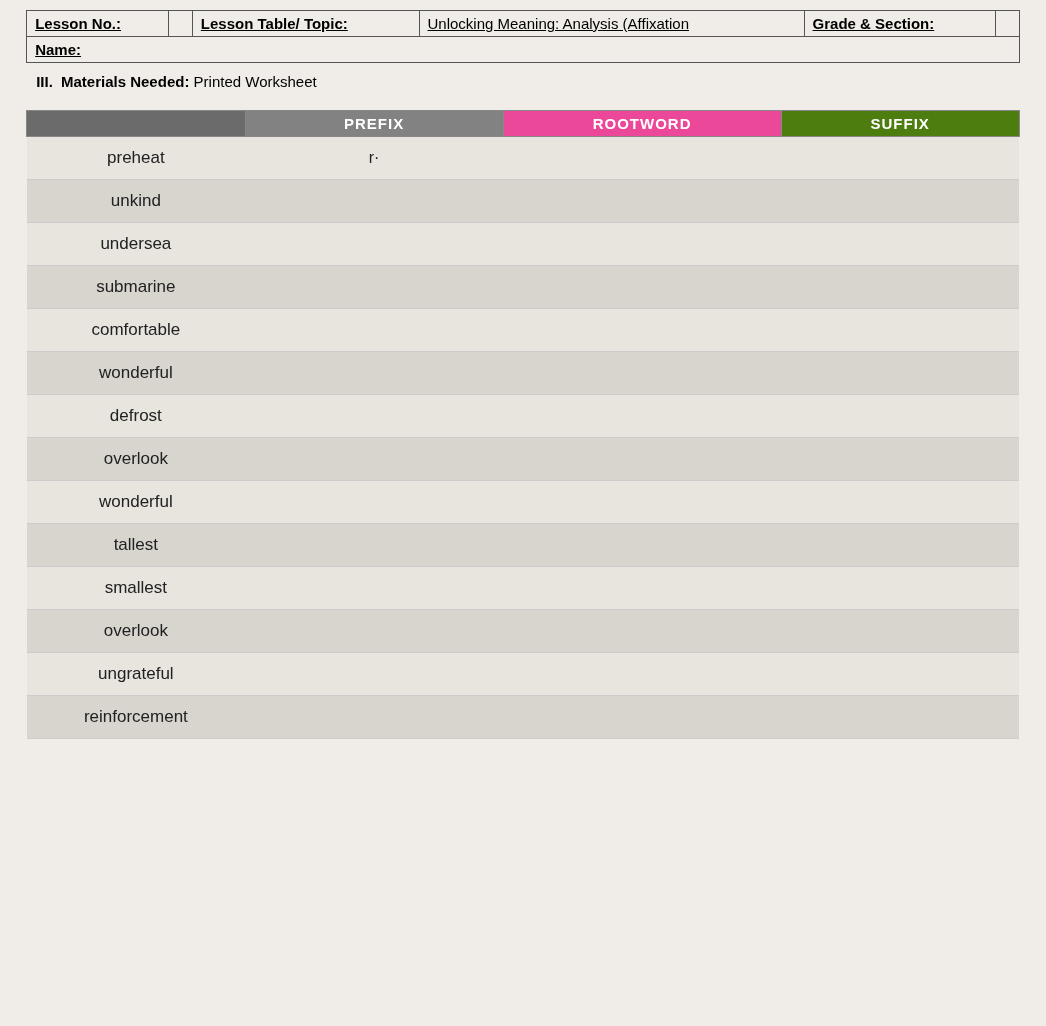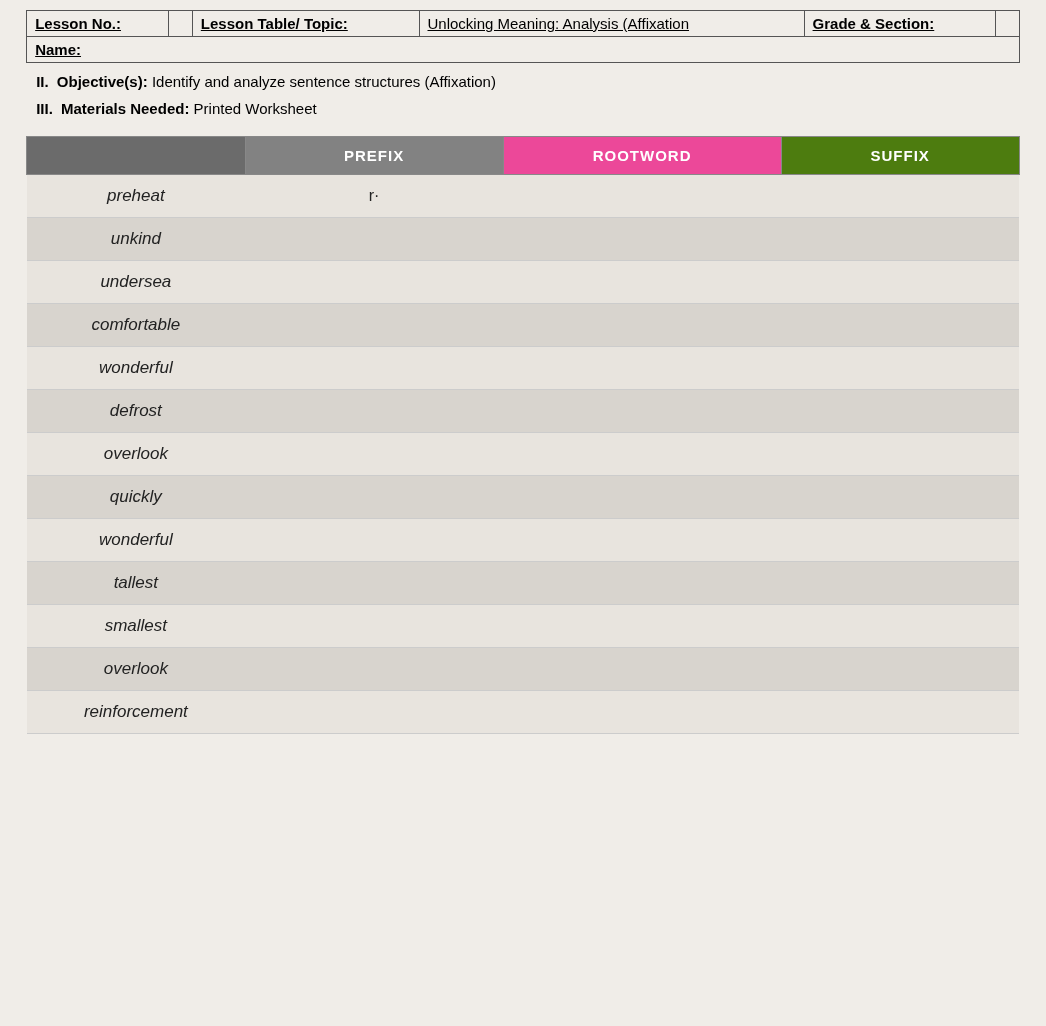--- a/index.html
+++ b/index.html
@@ -153,11 +153,6 @@
 
   <div class="info-section">
     <div class="item">
-      <span class="roman">II.</span>
-      <span class="label">Objective(s):</span>
-      <span>Identify and analyze sentence structures (Affixation)</span>
-    </div>
-    <div class="item">
       <span class="roman">III.</span>
       <span class="label">Materials Needed:</span>
       <span>Printed Worksheet</span>

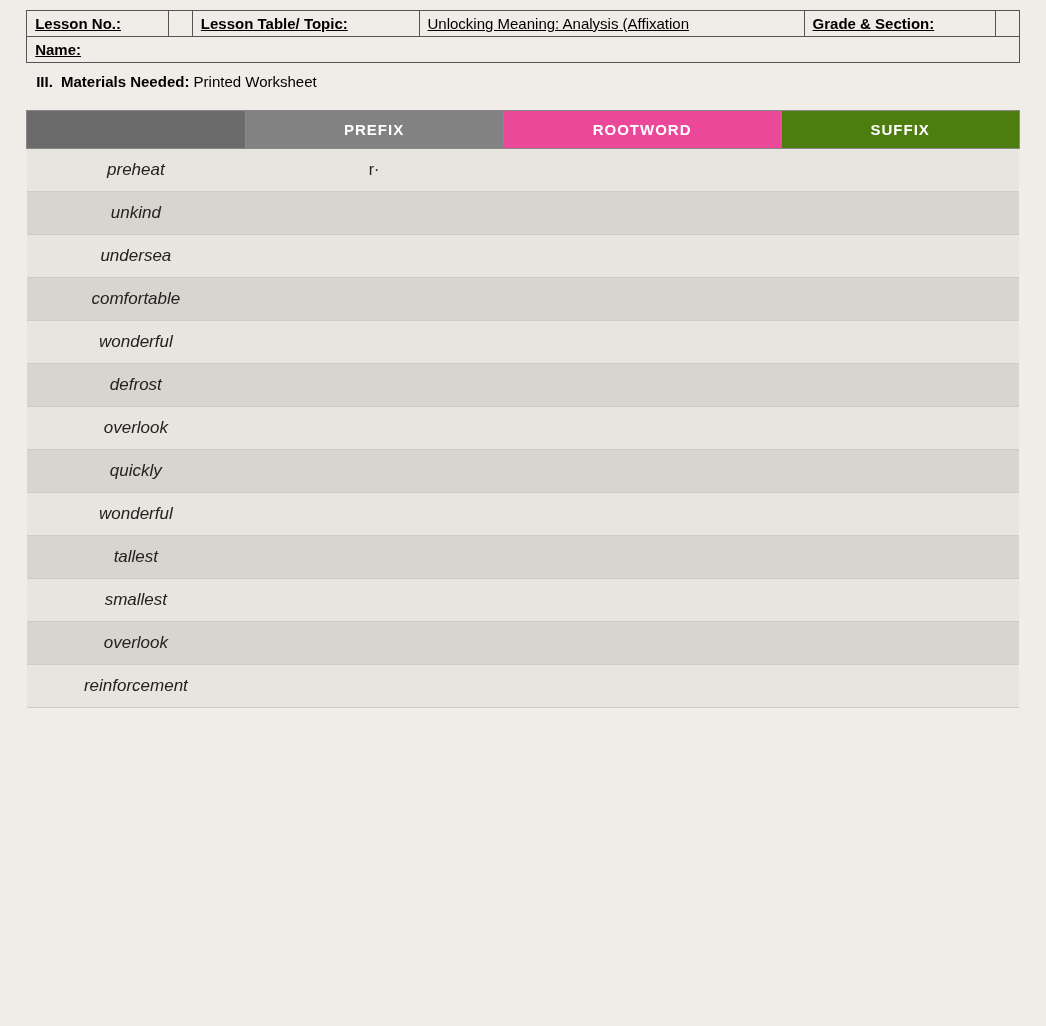--- a/index.html
+++ b/index.html
@@ -77,7 +77,7 @@
       font-size: 15px;
       font-weight: bold;
       letter-spacing: 1px;
-      padding: 10px 0;
+      padding: 4px 0;
       text-align: center;
       border: 1px solid #888;
     }

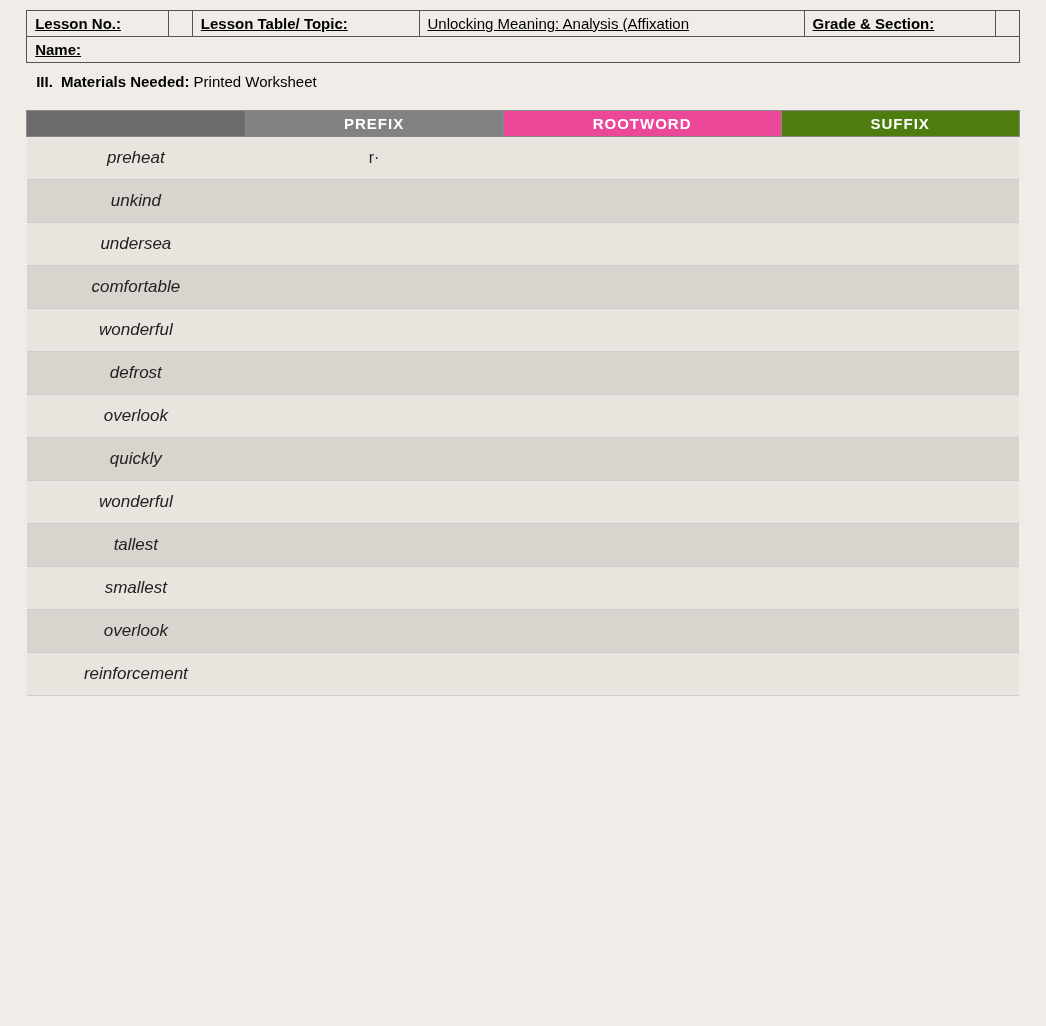--- a/index.html
+++ b/index.html
@@ -120,7 +120,6 @@
 
     .main-table tbody tr td:first-child {
       font-size: 16px;
-      font-style: italic;
     }
 
     

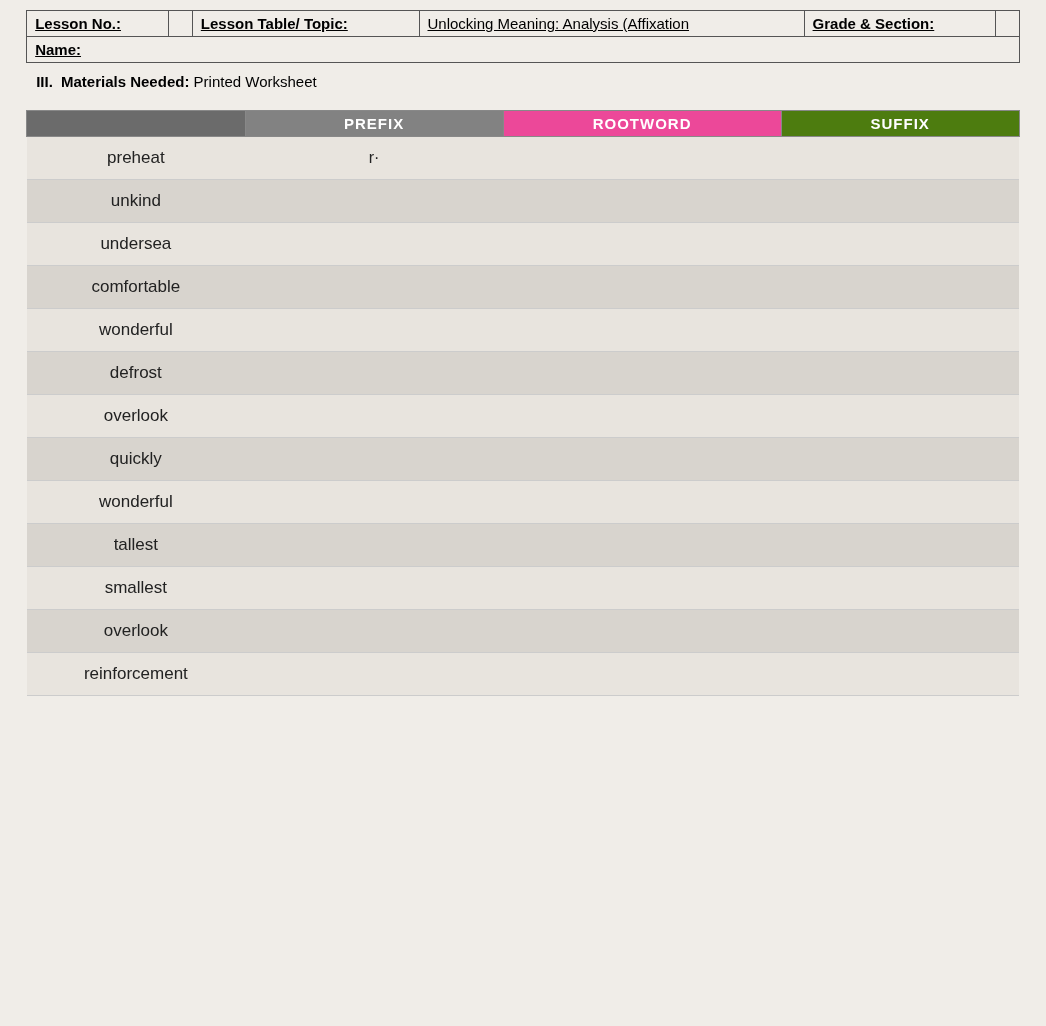--- a/index.html
+++ b/index.html
@@ -188,6 +188,12 @@
             <td></td>
           </tr>
           <tr>
+            <td class="word-cell">submarine</td>
+            <td></td>
+            <td></td>
+            <td></td>
+          </tr>
+          <tr>
             <td class="word-cell">comfortable</td>
             <td></td>
             <td></td>

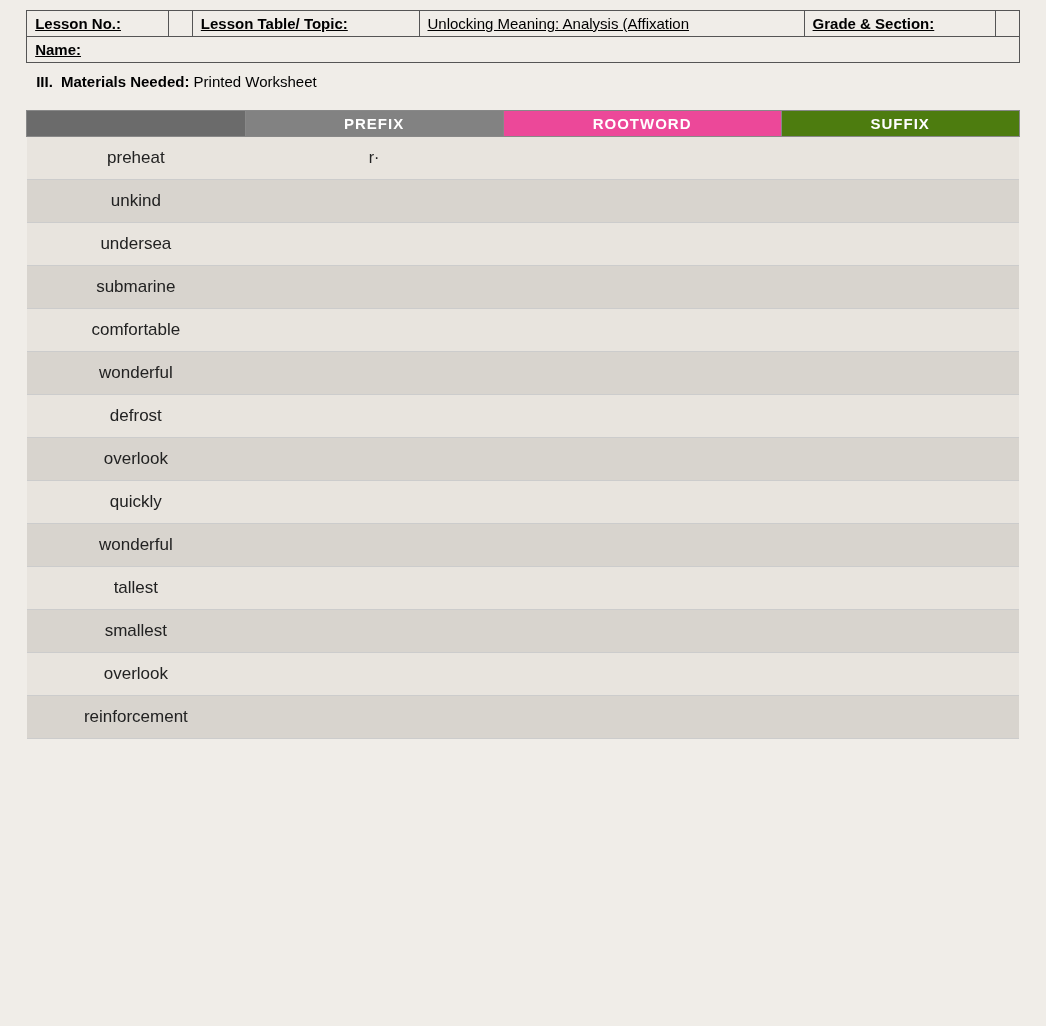--- a/index.html
+++ b/index.html
@@ -218,12 +218,6 @@
             <td></td>
           </tr>
           <tr>
-            <td class="word-cell">quickly</td>
-            <td></td>
-            <td></td>
-            <td></td>
-          </tr>
-          <tr>
             <td class="word-cell">wonderful</td>
             <td></td>
             <td></td>

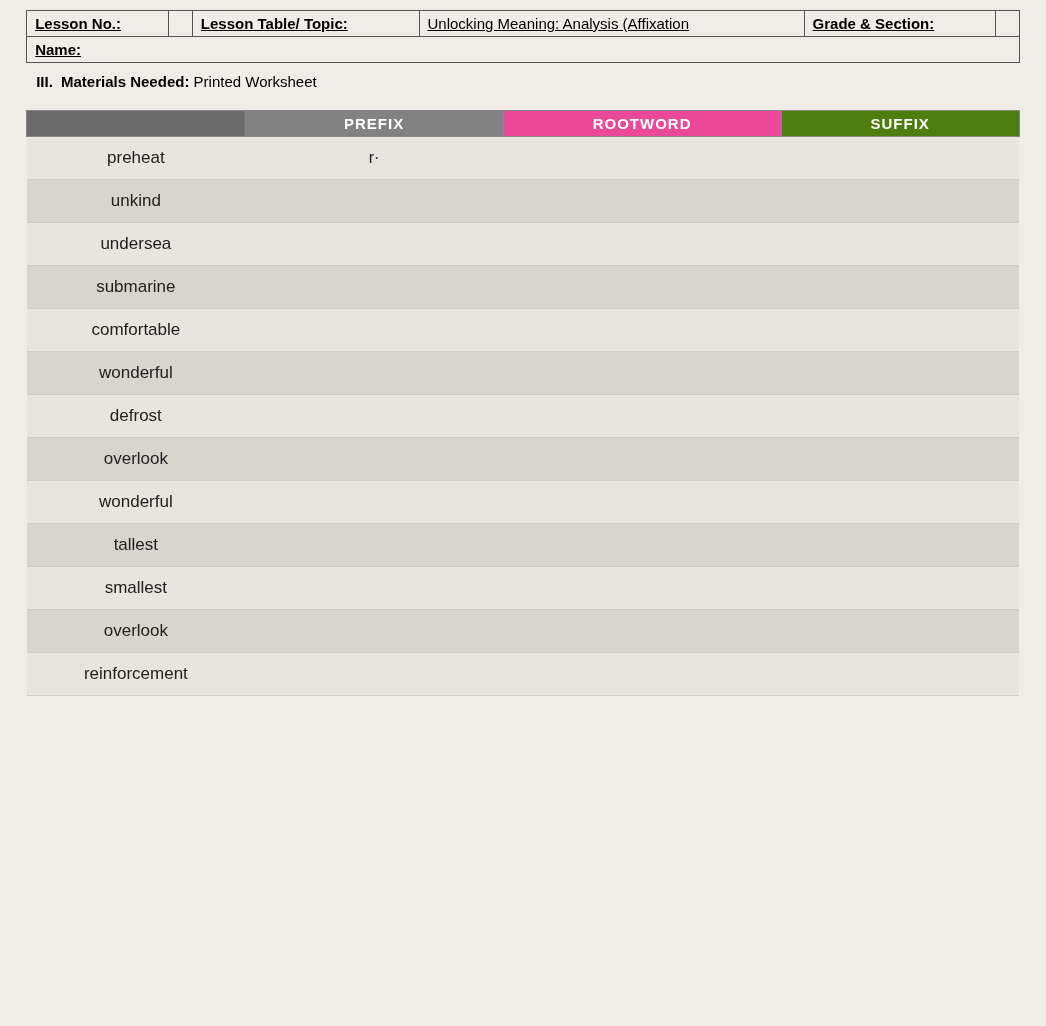--- a/index.html
+++ b/index.html
@@ -242,6 +242,12 @@
             <td></td>
           </tr>
           <tr>
+            <td class="word-cell">ungrateful</td>
+            <td></td>
+            <td></td>
+            <td></td>
+          </tr>
+          <tr>
             <td class="word-cell">reinforcement</td>
             <td></td>
             <td></td>

